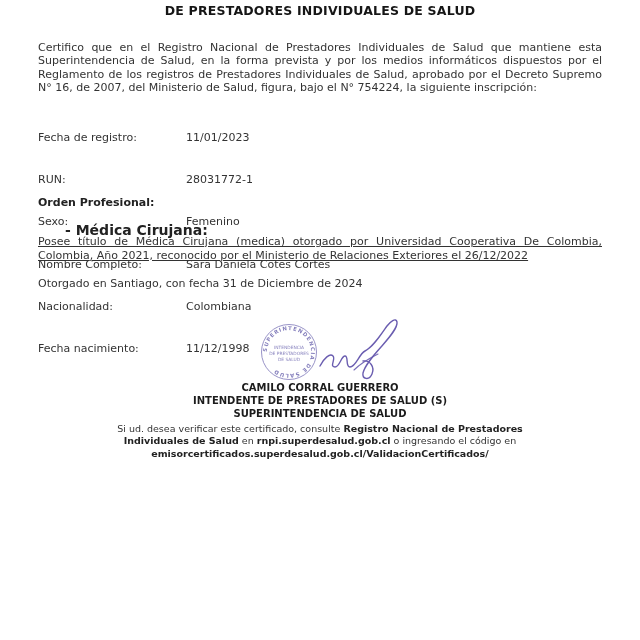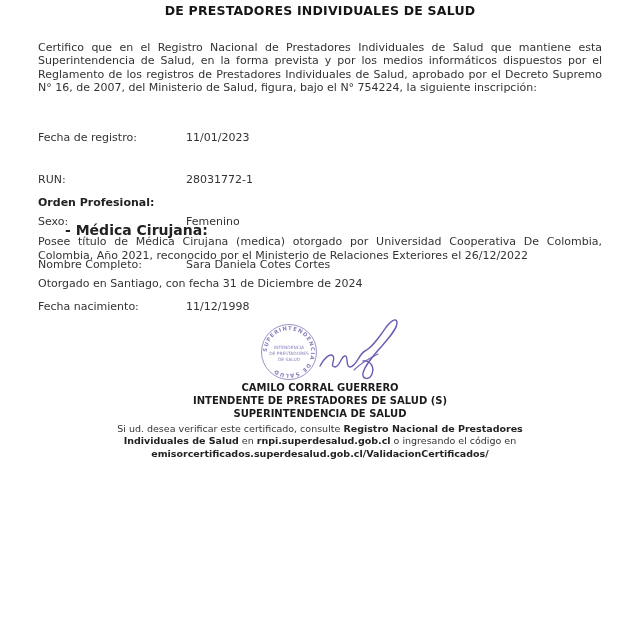--- a/index.html
+++ b/index.html
@@ -43,7 +43,7 @@
   }
   .prof-desc {
     position: absolute; top: 235px; left: 38px; width: 564px;
-    font-size: 11px; line-height: 13.6px; text-align: justify;
+    font-size: 11px; line-height: 13.6px; text-align: justify; text-decoration: underline;
   }
   .issuance {
     position: absolute; top: 277px; left: 38px; font-size: 11px;

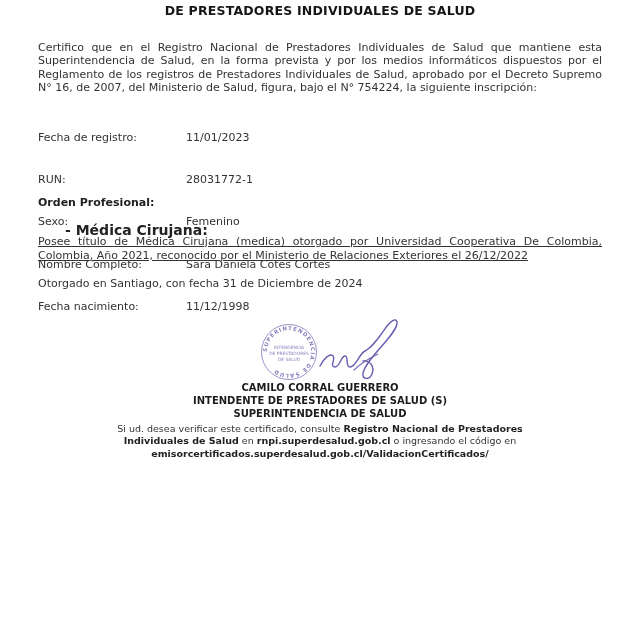--- a/index.html
+++ b/index.html
@@ -99,6 +99,10 @@
         <span class="field-value">Sara Daniela Cotes Cortes</span>
       </div>
     <div class="field-row">
+        <span class="field-label">Nacionalidad:</span>
+        <span class="field-value">Colombiana</span>
+      </div>
+    <div class="field-row">
         <span class="field-label">Fecha nacimiento:</span>
         <span class="field-value">11/12/1998</span>
       </div>

